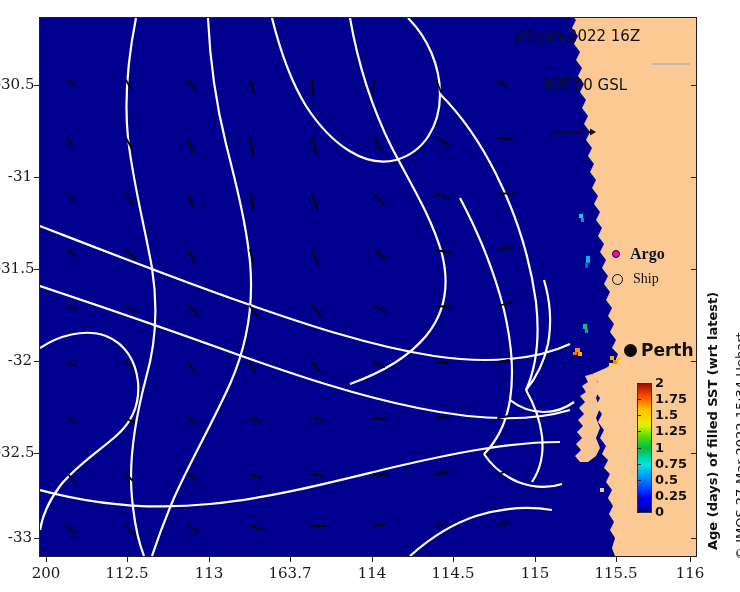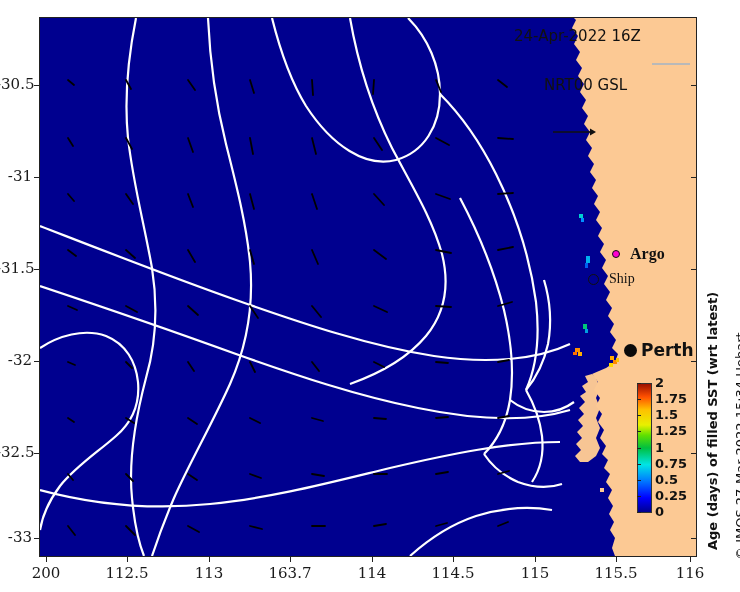--- a/index.html
+++ b/index.html
@@ -348,7 +348,7 @@
     </svg>
   </div>
 
-  <div class="map-anno" id="datestamp">24-Apr-2022 16Z</div>
+  <div class="map-anno" id="datestamp">24-Jan-2022 16Z</div>
 
   <div id="depth-rule"></div>
 

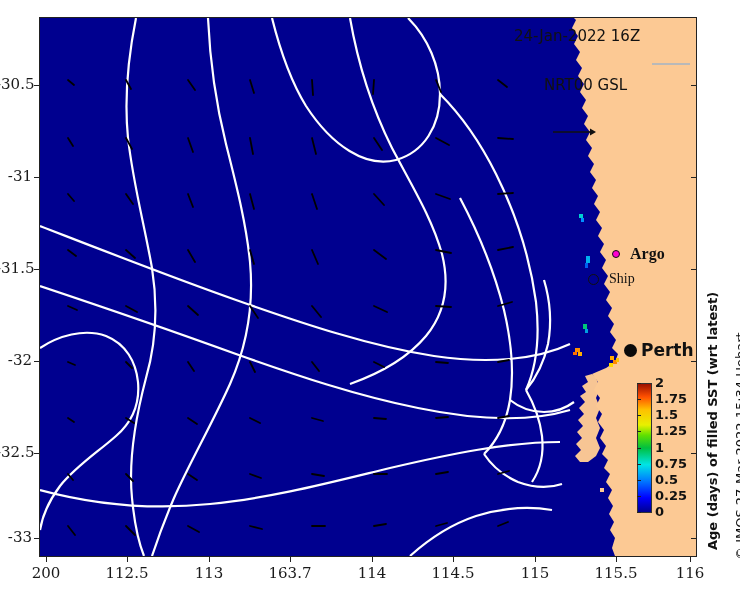--- a/index.html
+++ b/index.html
@@ -103,7 +103,7 @@
     font-family: Liberation Serif, serif;
   }
   #legend-argo { left: 612px; top: 245px; }
-  #legend-ship { left: 588px; top: 271px; }
+  #legend-ship { left: 612px; top: 271px; }
   .marker-argo {
     width: 8px; height: 8px; border-radius: 50%;
     background: #ff00d0; border: 1px solid #101010;

